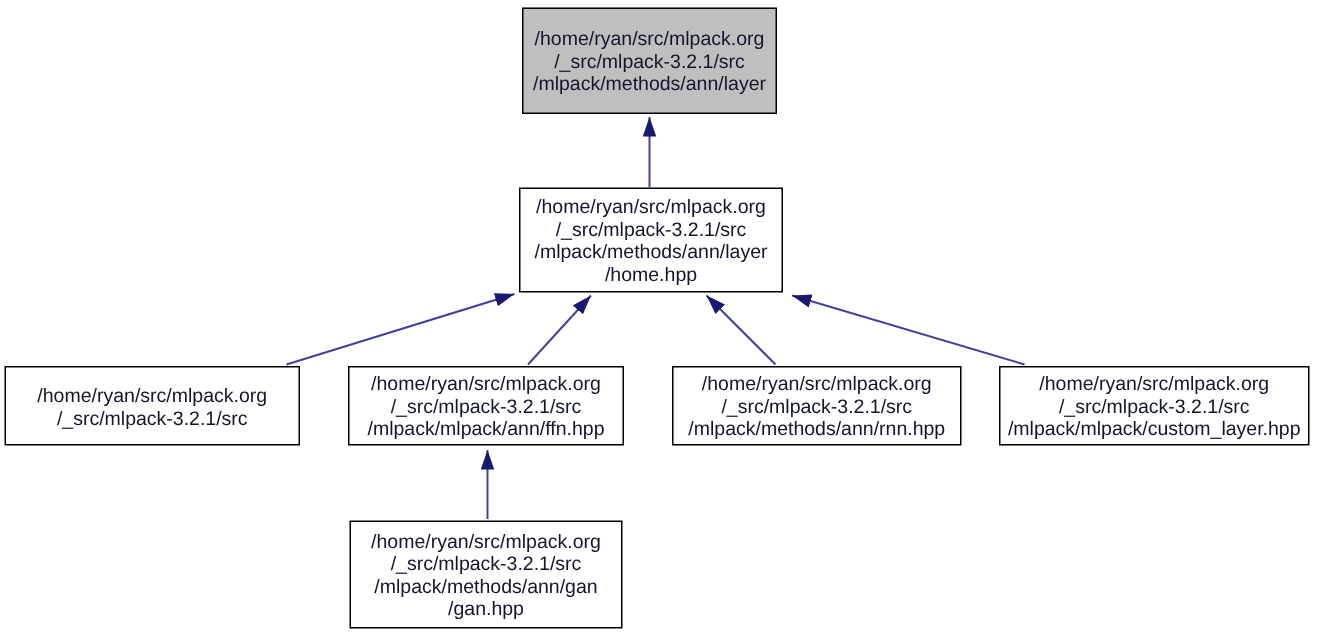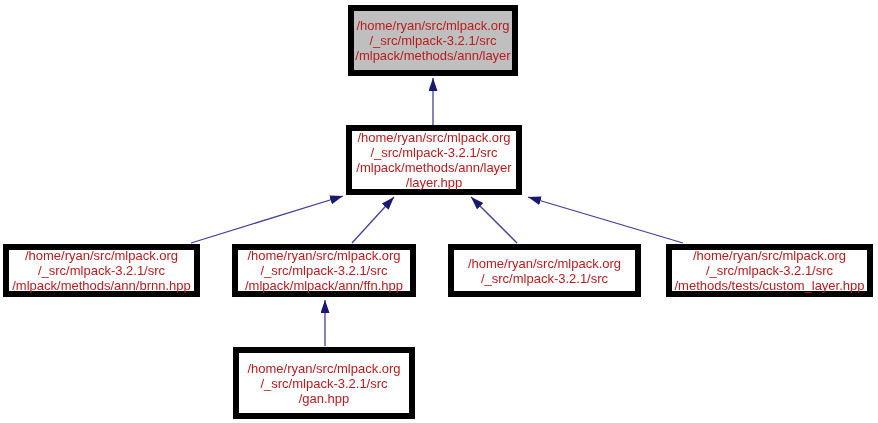--- a/index.html
+++ b/index.html
@@ -26,7 +26,7 @@
   .node {
     position: absolute;
     box-sizing: border-box;
-    border: 6px solid #000000;
+    border: 1px solid #000000;
     background: #ffffff;
     display: flex;
     flex-direction: column;
@@ -35,7 +35,7 @@
     text-align: center;
     font-size: 13px;
     line-height: 15px;
-    color: #b91c1c;
+    color: #0f172a;
     white-space: nowrap;
     cursor: pointer;
   }

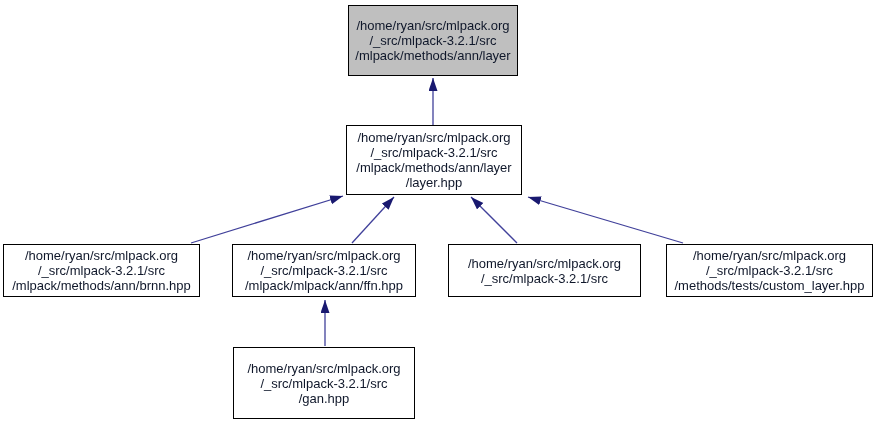--- a/index.html
+++ b/index.html
@@ -81,7 +81,7 @@
     <span>/home/ryan/src/mlpack.org</span>
     <span>/_src/mlpack-3.2.1/src</span>
     <span>/mlpack/methods/ann/layer</span>
-    <span>/layer.hpp</span>
+    <span>/home.hpp</span>
   </div>
 
   <div class="node" id="node-brnn">

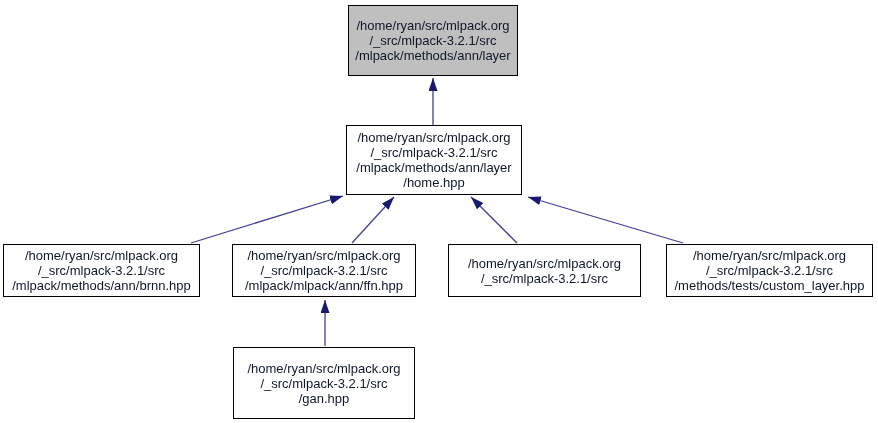--- a/index.html
+++ b/index.html
@@ -87,7 +87,6 @@
   <div class="node" id="node-brnn">
     <span>/home/ryan/src/mlpack.org</span>
     <span>/_src/mlpack-3.2.1/src</span>
-    <span>/mlpack/methods/ann/brnn.hpp</span>
   </div>
 
   <div class="node" id="node-ffn">

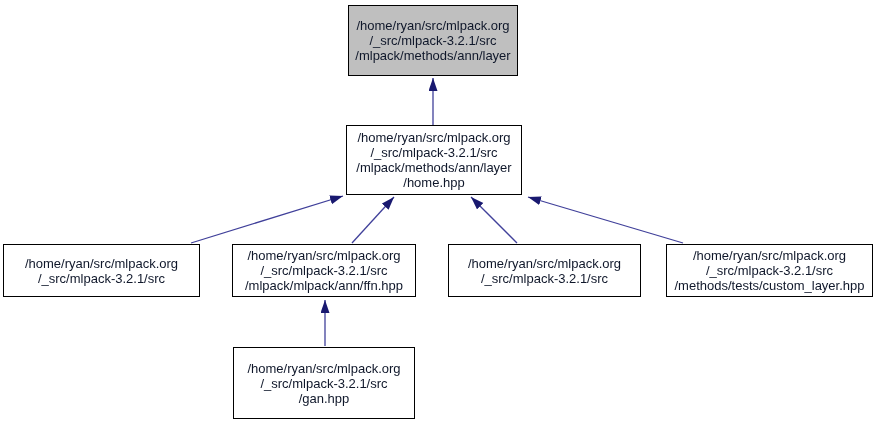--- a/index.html
+++ b/index.html
@@ -98,6 +98,7 @@
   <div class="node" id="node-rnn">
     <span>/home/ryan/src/mlpack.org</span>
     <span>/_src/mlpack-3.2.1/src</span>
+    <span>/mlpack/methods/ann/rnn.hpp</span>
   </div>
 
   <div class="node" id="node-custom-layer">

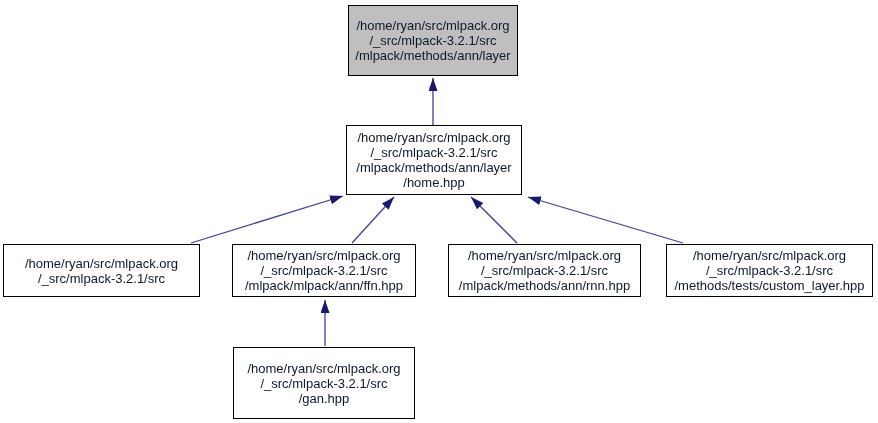--- a/index.html
+++ b/index.html
@@ -104,7 +104,7 @@
   <div class="node" id="node-custom-layer">
     <span>/home/ryan/src/mlpack.org</span>
     <span>/_src/mlpack-3.2.1/src</span>
-    <span>/methods/tests/custom_layer.hpp</span>
+    <span>/mlpack/mlpack/custom_layer.hpp</span>
   </div>
 
   <div class="node" id="node-gan">

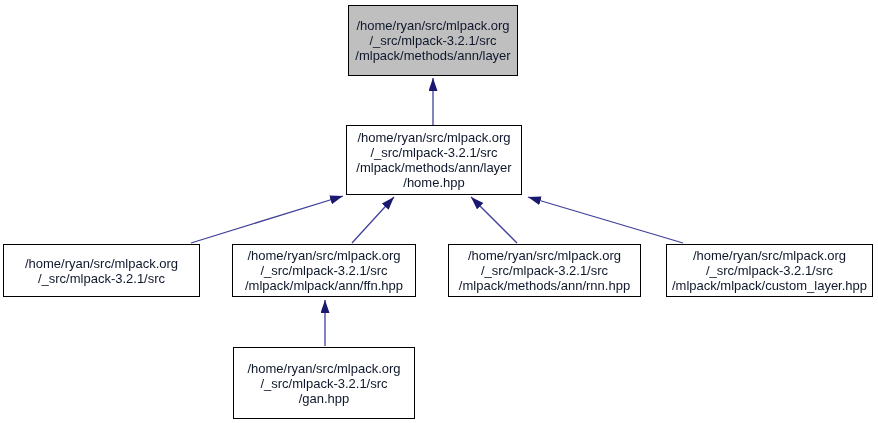--- a/index.html
+++ b/index.html
@@ -110,6 +110,7 @@
   <div class="node" id="node-gan">
     <span>/home/ryan/src/mlpack.org</span>
     <span>/_src/mlpack-3.2.1/src</span>
+    <span>/mlpack/methods/ann/gan</span>
     <span>/gan.hpp</span>
   </div>
 

